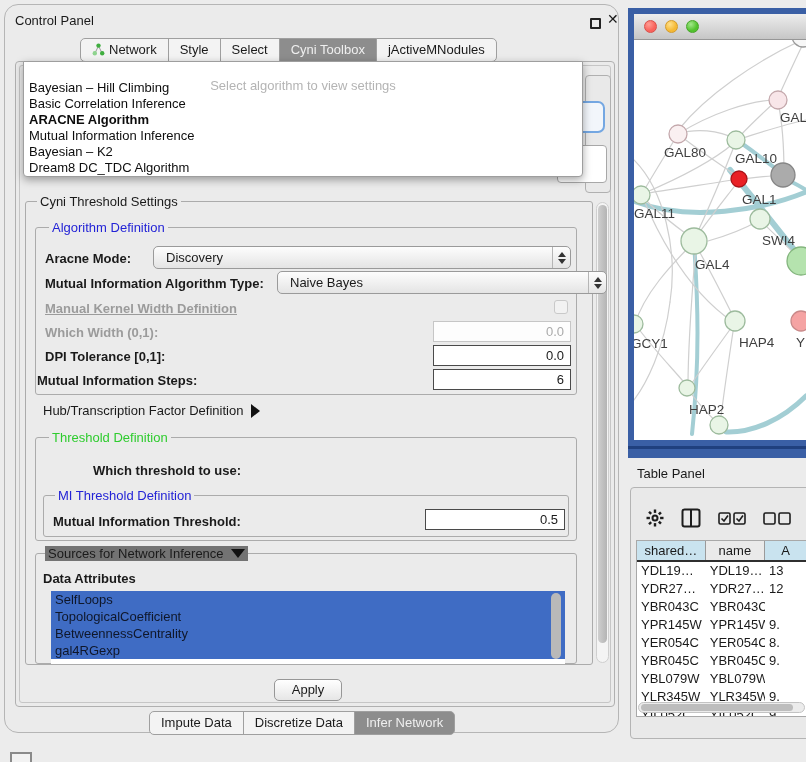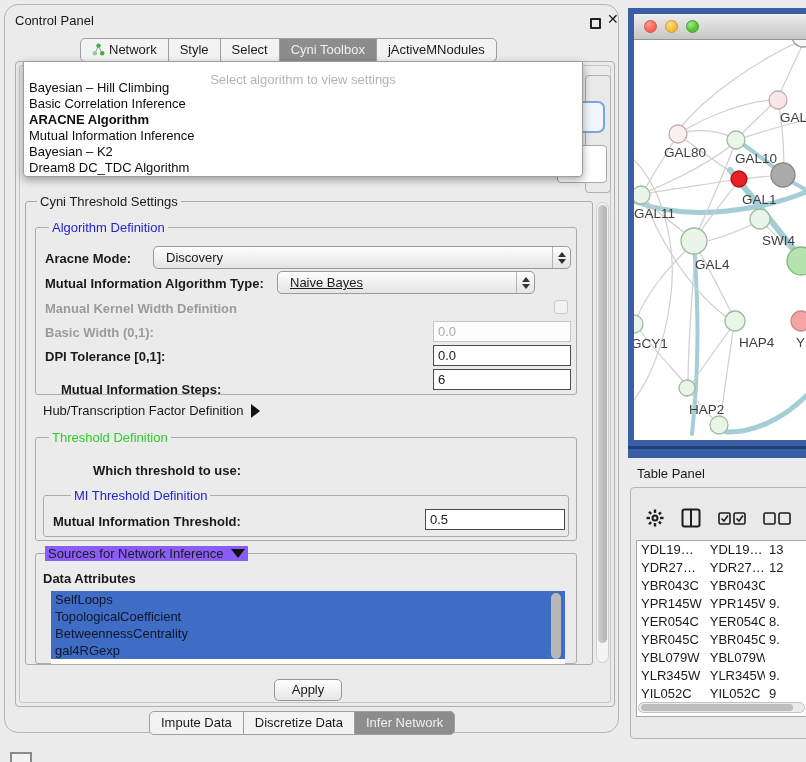--- a/index.html
+++ b/index.html
@@ -32,7 +32,7 @@
   
   #algo-popup{left:18px;top:56px;width:560px;height:116px;background:#fff;border:1px solid #9e9e9e;
     box-shadow:0 3px 9px rgba(0,0,0,.35);border-radius:0 0 4px 4px;}
-  #algo-prompt{text-align:center;color:#b4b4b4;padding-top:10px;height:18px;}
+  #algo-prompt{text-align:center;color:#b4b4b4;padding-top:16px;height:18px;}
   .algo-item{padding-left:5px;line-height:16px;color:#0d0d0d;cursor:pointer;}
   .algo-item.bold{font-weight:bold;}
   

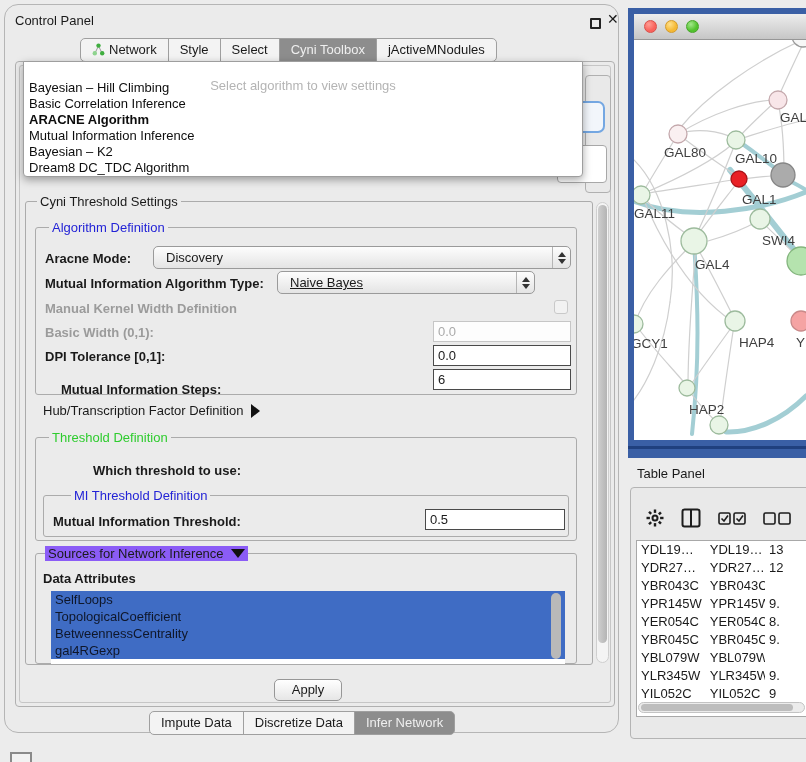--- a/index.html
+++ b/index.html
@@ -173,7 +173,7 @@
   </div>
 
   <div class="lbl" style="left:40px;top:271px;">Mutual Information Algorithm Type:</div>
-  <div class="combo" style="left:272px;top:266px;width:258px;text-decoration:underline;">
+  <div class="combo" style="left:272px;top:266px;width:330px;">
     <span class="val">Naive Bayes</span>
     <span class="spin">
         <i class="tri-up"></i>

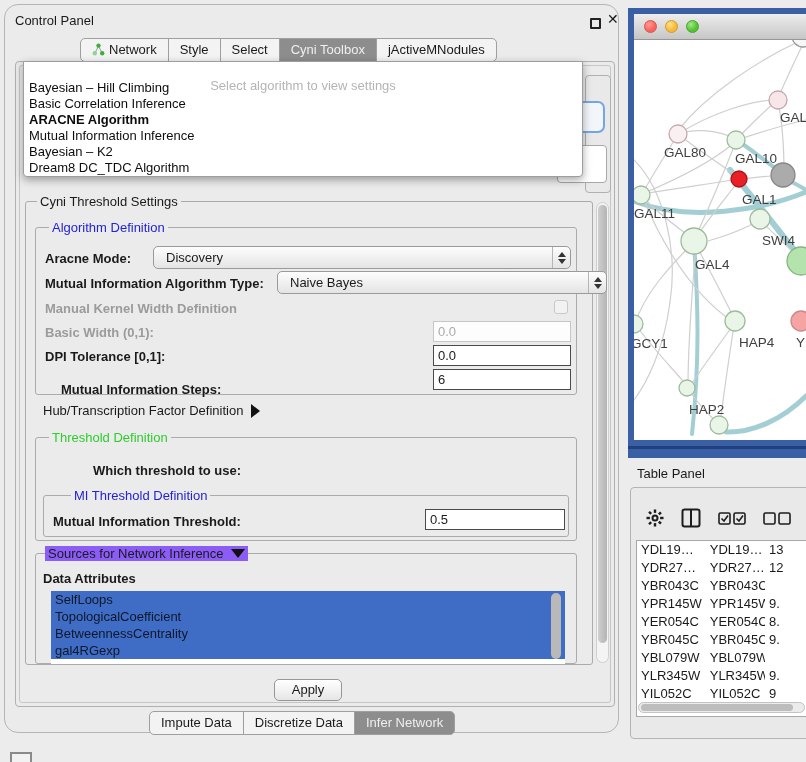--- a/index.html
+++ b/index.html
@@ -181,7 +181,7 @@
       </span>
   </div>
 
-  <div class="lbl dis" style="left:40px;top:296px;">Manual Kernel Width Definition</div>
+  <div class="lbl dis" style="left:40px;top:296px;text-decoration:underline;">Manual Kernel Width Definition</div>
   <div class="checkbox" style="left:549px;top:295px;"></div>
 
   <div class="lbl dis" style="left:40px;top:320px;">Basic Width (0,1):</div>

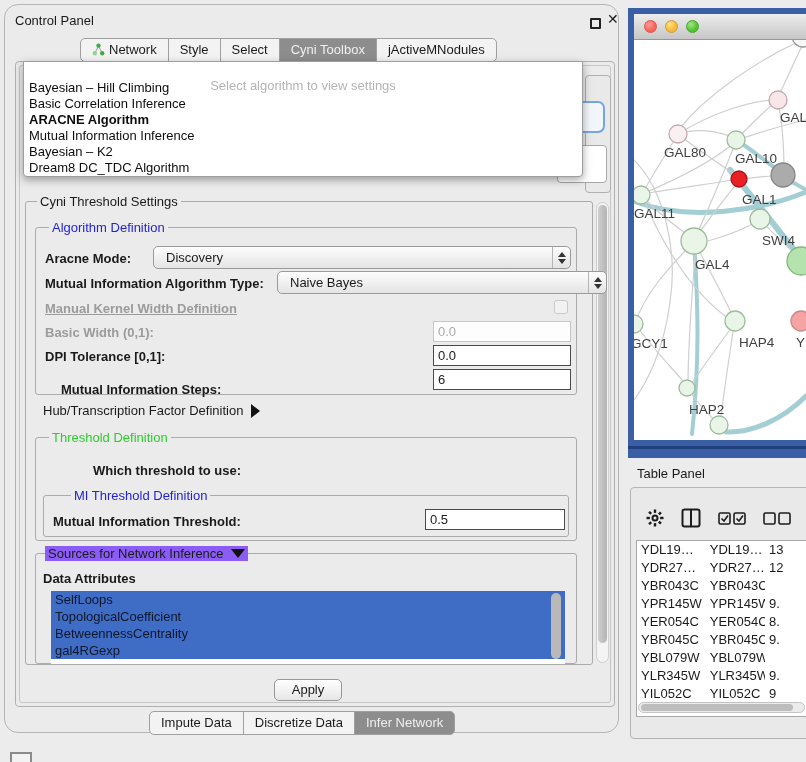--- a/index.html
+++ b/index.html
@@ -184,7 +184,7 @@
   <div class="lbl dis" style="left:40px;top:296px;text-decoration:underline;">Manual Kernel Width Definition</div>
   <div class="checkbox" style="left:549px;top:295px;"></div>
 
-  <div class="lbl dis" style="left:40px;top:320px;">Basic Width (0,1):</div>
+  <div class="lbl dis" style="left:40px;top:320px;">Which Width (0,1):</div>
   <div class="input dis abs" style="left:428px;top:316px;width:138px;">0.0</div>
 
   <div class="lbl" style="left:40px;top:344px;">DPI Tolerance [0,1]:</div>

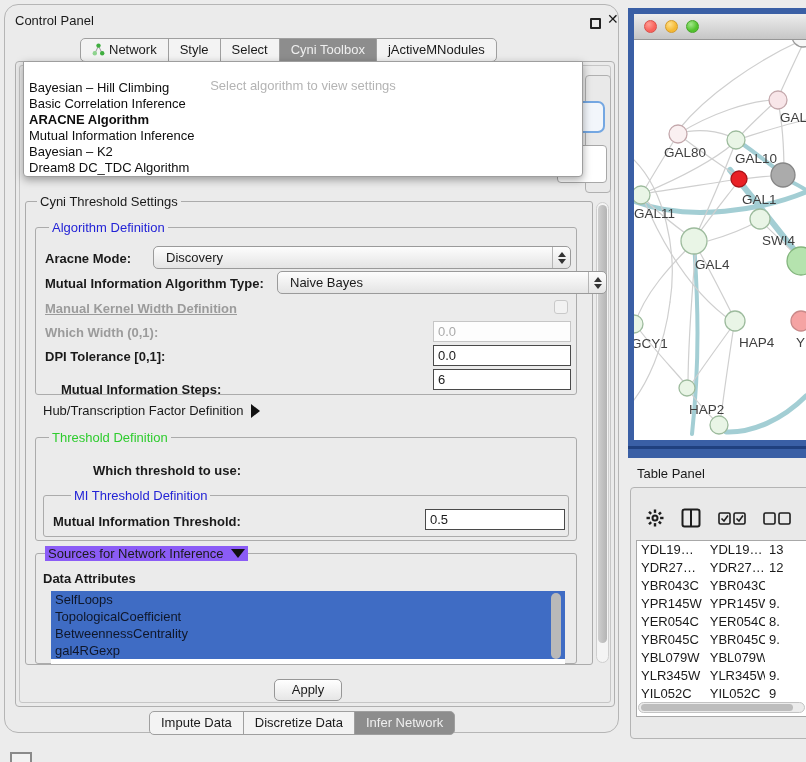--- a/index.html
+++ b/index.html
@@ -55,7 +55,7 @@
     align-items:center;justify-content:center;gap:2px;}
   .tri-up{width:0;height:0;border-left:4px solid transparent;border-right:4px solid transparent;border-bottom:5px solid #333;}
   .tri-dn{width:0;height:0;border-left:4px solid transparent;border-right:4px solid transparent;border-top:5px solid #333;}
-  .input{position:absolute;height:21px;background:#fff;border:1px solid #4a4a4a;
+  .input{position:absolute;height:21px;background:#fff;border:1px solid #4a4a4a;text-align:right;
     padding:2px 6px 0 4px;font-size:13px;}
   .input.dis{border:1px solid #c6c6c6;color:#aaa;background:#fdfdfd;}
   .checkbox{position:absolute;width:14px;height:14px;border:1px solid #c9c9c9;border-radius:3px;background:#f2f2f2;}

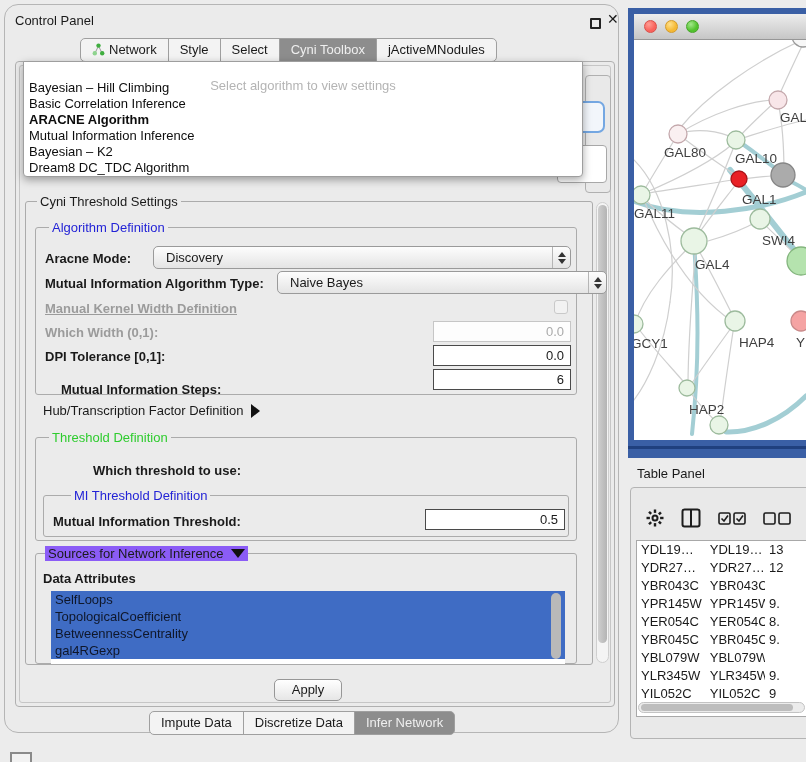--- a/index.html
+++ b/index.html
@@ -190,7 +190,7 @@
   <div class="lbl" style="left:40px;top:344px;">DPI Tolerance [0,1]:</div>
   <div class="input abs" style="left:428px;top:340px;width:138px;">0.0</div>
 
-  <div class="lbl" style="left:56px;top:368px;margin-top:9px;">Mutual Information Steps:</div>
+  <div class="lbl" style="left:32px;top:368px;">Mutual Information Steps:</div>
   <div class="input abs" style="left:428px;top:364px;width:138px;">6</div>
 
   <div id="hub-row" class="abs">

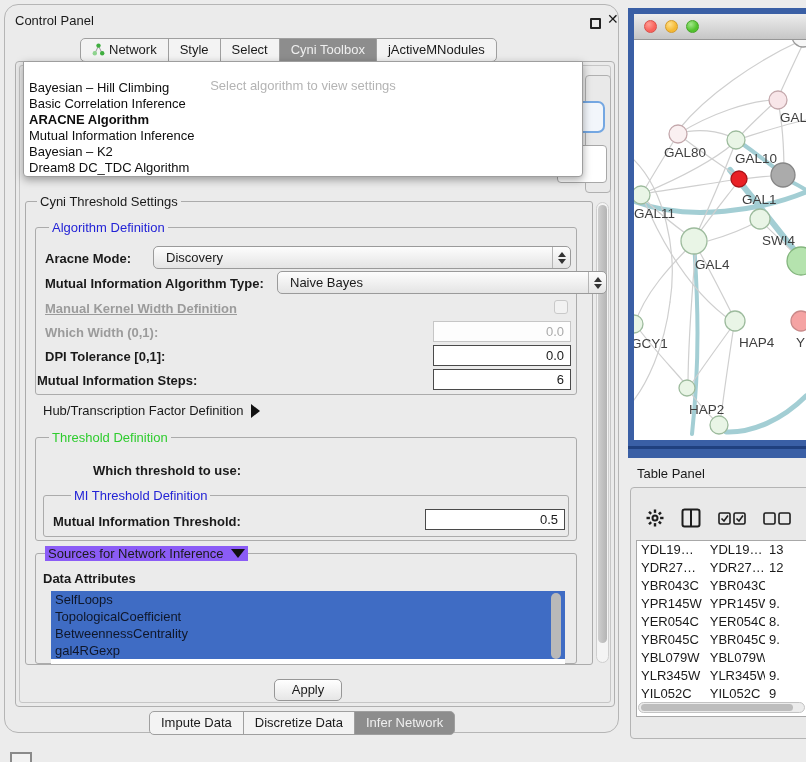--- a/index.html
+++ b/index.html
@@ -65,7 +65,7 @@
   #thr-group{left:30px;top:432px;width:542px;height:104px;}
   #thr-legend{left:44px;top:425px;}
   #mithr-group{left:38px;top:490px;width:526px;height:42px;}
-  #mithr-legend{left:50px;top:483px;margin-left:16px;}
+  #mithr-legend{left:50px;top:483px;}
   #src-group{left:30px;top:548px;width:542px;height:111px;overflow:hidden;}
   #src-legend{left:40px;top:541px;display:flex;align-items:center;gap:7px;background:#8b5cf6;padding:0 3px;cursor:pointer;}
   #attr-title{left:38px;top:566px;font-weight:bold;}

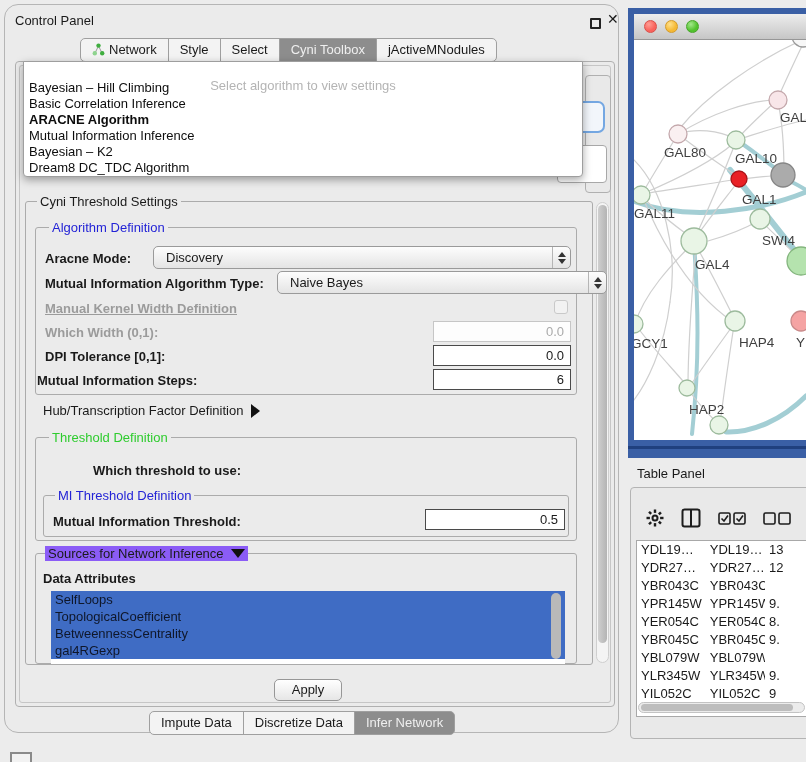--- a/index.html
+++ b/index.html
@@ -67,7 +67,7 @@
   #mithr-group{left:38px;top:490px;width:526px;height:42px;}
   #mithr-legend{left:50px;top:483px;}
   #src-group{left:30px;top:548px;width:542px;height:111px;overflow:hidden;}
-  #src-legend{left:40px;top:541px;display:flex;align-items:center;gap:7px;background:#8b5cf6;padding:0 3px;cursor:pointer;}
+  #src-legend{left:40px;top:541px;display:flex;align-items:center;gap:7px;background:#737373;padding:0 3px;cursor:pointer;}
   #attr-title{left:38px;top:566px;font-weight:bold;}
   #attr-list{left:46px;top:586px;width:514px;height:73px;background:#fff;overflow:hidden;}
   .attr-item{width:602px;height:17px;line-height:17px;background:var(--selection_blue);color:#0f172a;padding-left:4px;cursor:pointer;}

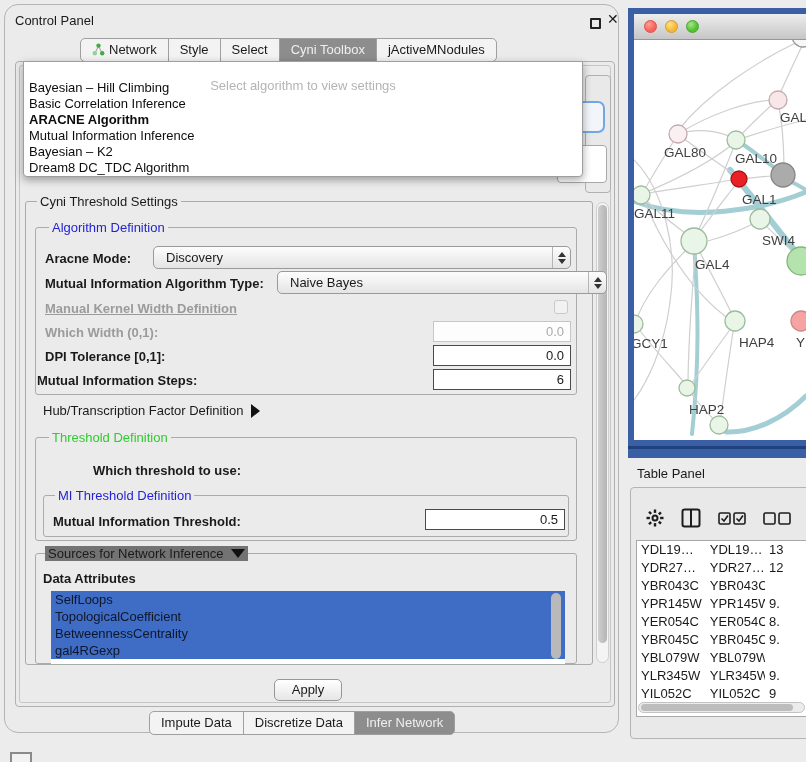--- a/index.html
+++ b/index.html
@@ -333,6 +333,11 @@
 
 </div>
 <div id="tbl-box" class="abs">
+  <div id="tbl-head">
+      <div class="hcell c1 blue">shared…</div>
+      <div class="hcell c2">name</div>
+      <div class="hcell c3 blue">A</div>
+    </div>
   <div id="tbl-body">
       <div class="trow">
         <div class="tcell c1">YDL19…</div>

